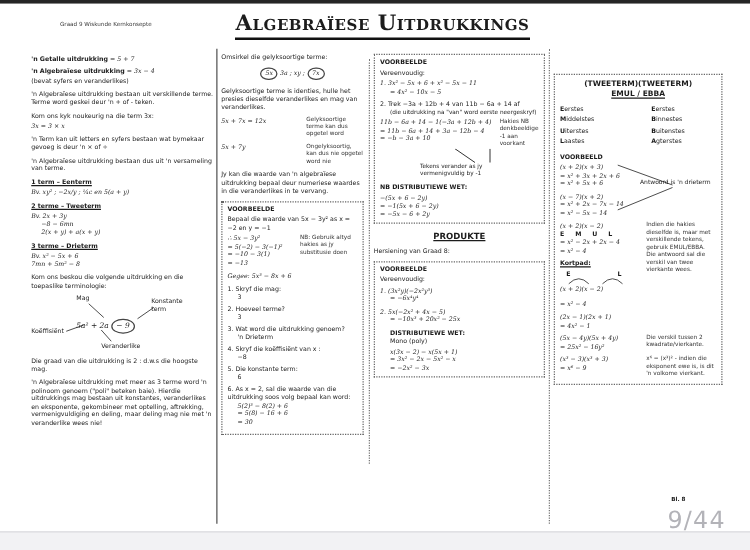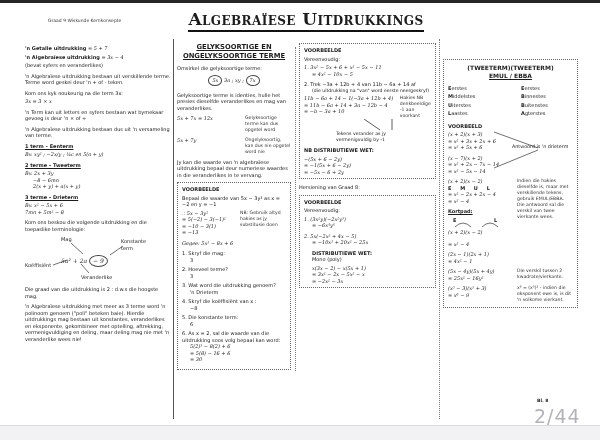--- a/index.html
+++ b/index.html
@@ -106,7 +106,6 @@
   </div>
 
   <div class="col" id="col2">
-    <div class="h2">GELYKSOORTIGE EN ONGELYKSOORTIGE TERME</div>
     <div class="m2">Omsirkel die gelyksoortige terme:</div>
     <div class="blk" style="text-align:center;padding:2px 0;">
       <span class="circ math">5x</span>

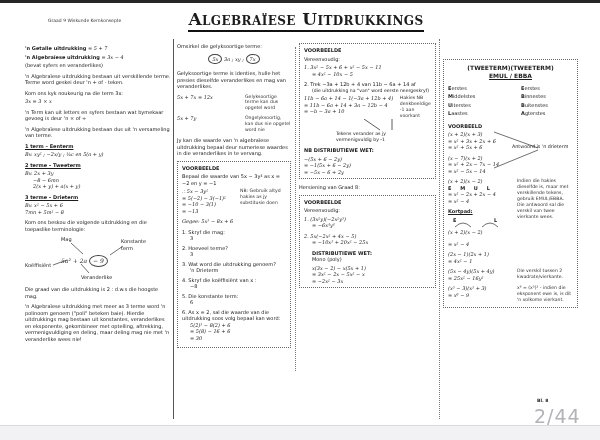--- a/index.html
+++ b/index.html
@@ -193,6 +193,7 @@
       <div class="math">= −5x − 6 + 2y</div>
     </div>
 
+    <div class="h2" style="margin-top:6px;">PRODUKTE</div>
     <div class="blk">Hersiening van Graad 8:</div>
 
     <div class="dbox">

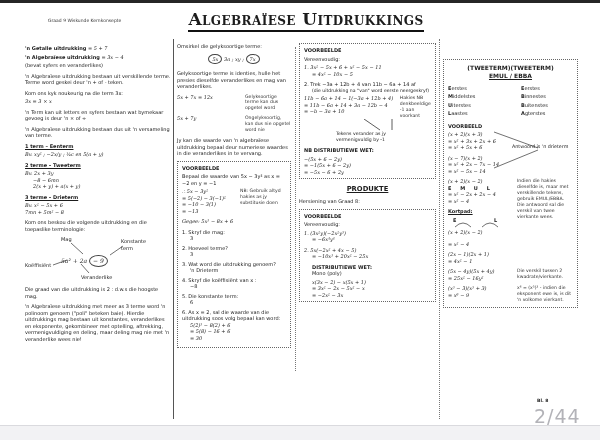--- a/index.html
+++ b/index.html
@@ -290,7 +290,7 @@
   </div>
 
   <div class="bl8">Bl. 8</div>
-  <div class="pgnum">2/44</div>
+  <div class="pgnum">9/44</div>
 </div>
 
 <div class="bottombar"></div>

